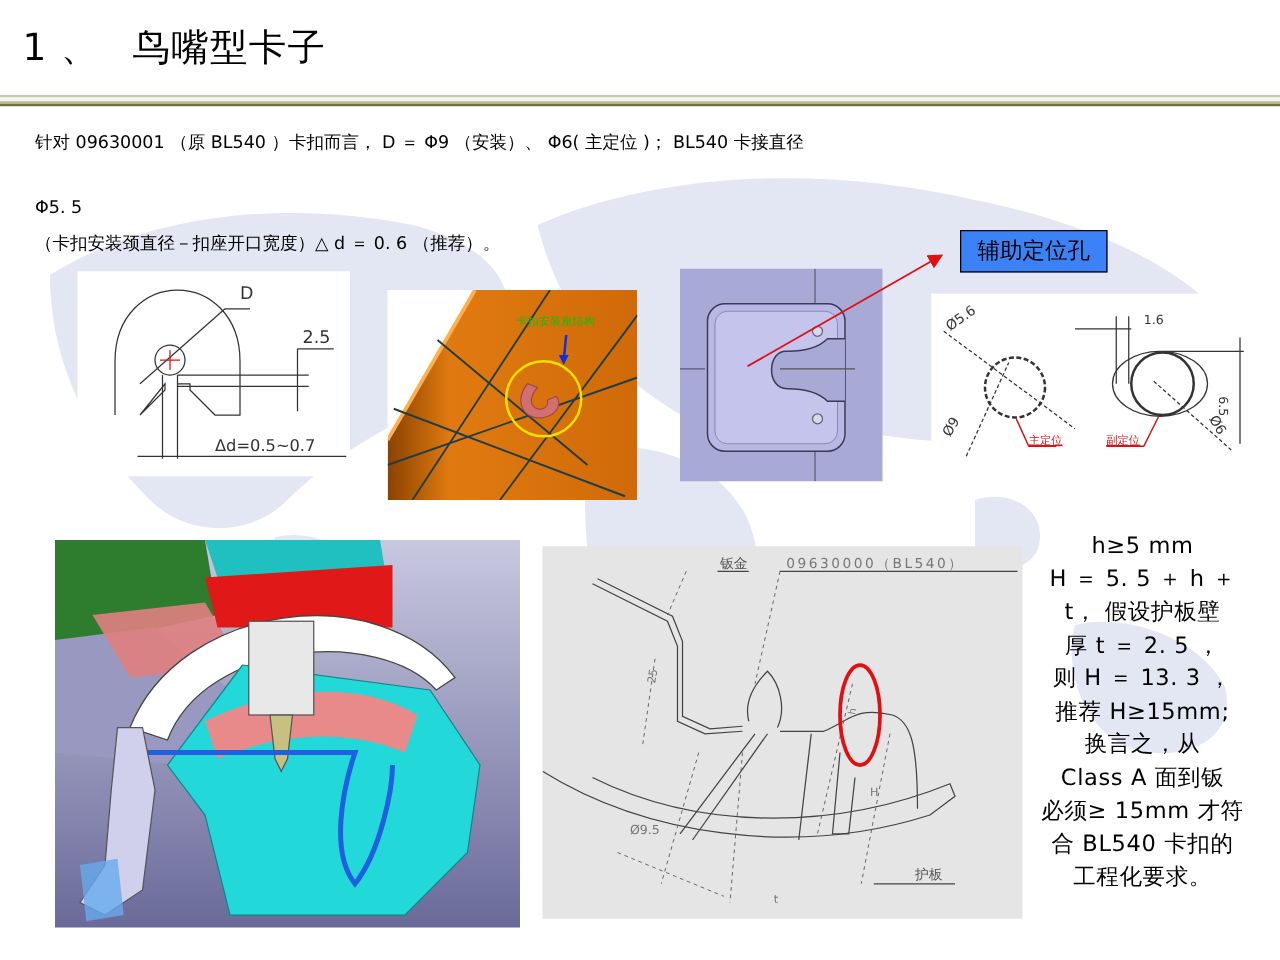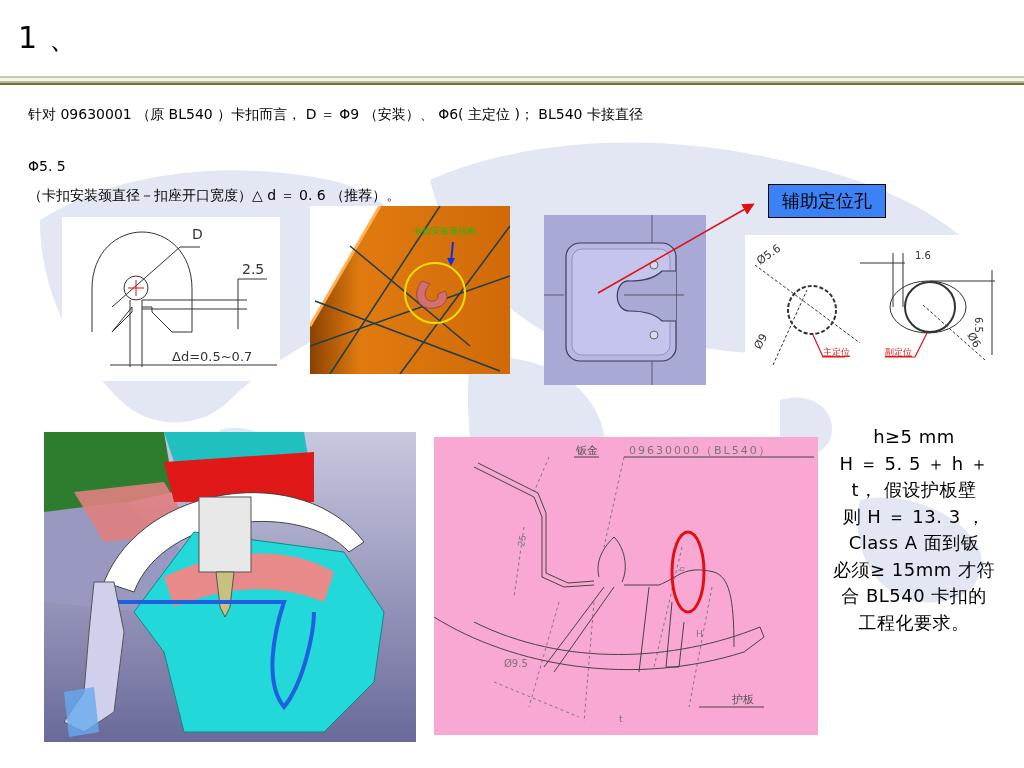--- a/index.html
+++ b/index.html
@@ -49,6 +49,7 @@
 
 <div class="abs title">
   <span class="num">1 、</span>
+  <span>鸟嘴型卡子</span>
 </div>
 
 <div class="abs divider">

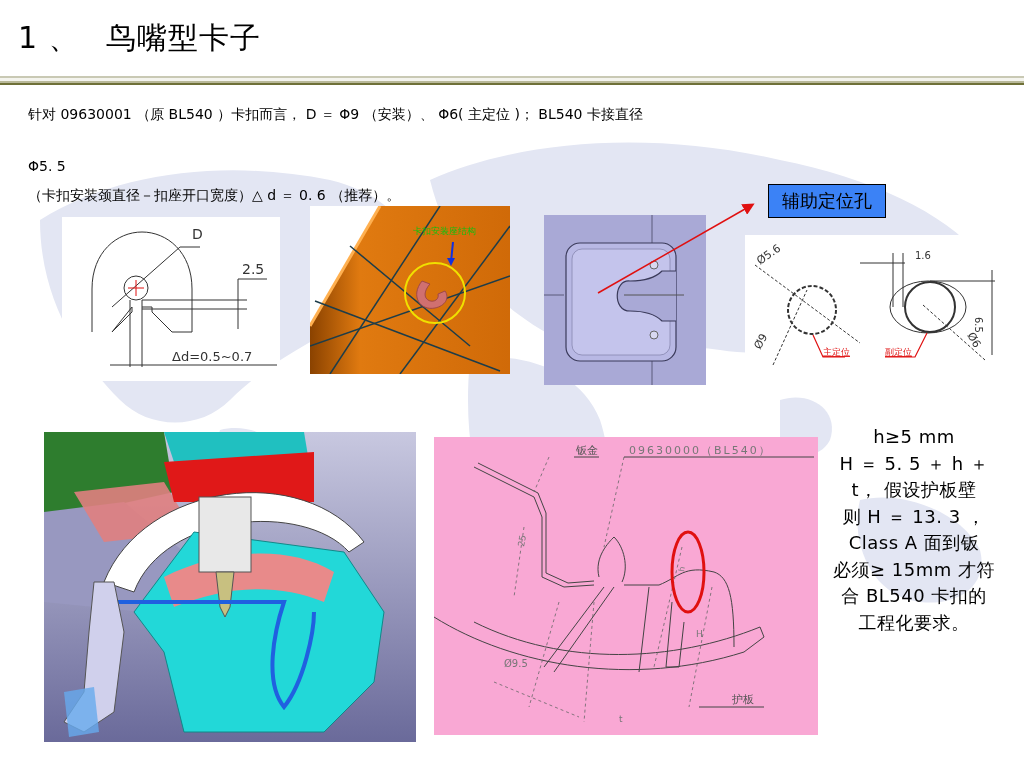--- a/index.html
+++ b/index.html
@@ -99,7 +99,7 @@
   </svg>
 </div>
 
-<div class="abs panel" style="left:310px; top:206px; width:200px; height:168px; background:#fff;">
+<div class="abs panel" style="left:310px; top:232px; width:200px; height:168px; background:#fff;">
   <svg width="200" height="168" viewBox="0 0 200 168">
     <defs>
       <linearGradient id="og" x1="0" y1="0" x2="1" y2="0">

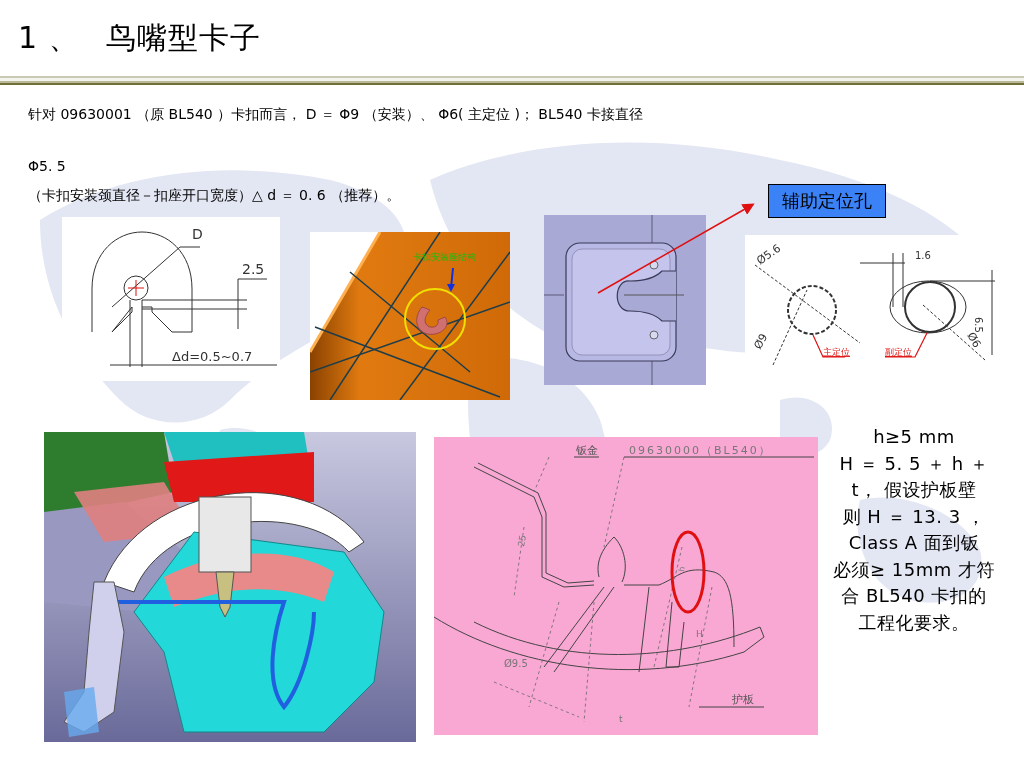--- a/index.html
+++ b/index.html
@@ -185,7 +185,7 @@
   </svg>
 </div>
 
-<div class="abs panel" style="left:434px; top:437px; width:384px; height:298px; background:#f9a8d4;">
+<div class="abs panel" style="left:434px; top:437px; width:384px; height:298px; background:#e5e5e5;">
   <svg width="384" height="298" viewBox="0 0 384 298">
     <g fill="none" stroke="#444" stroke-width="1">
       <path d="M40 30 L100 60 L108 80 L108 140 L130 150 L160 148"></path>

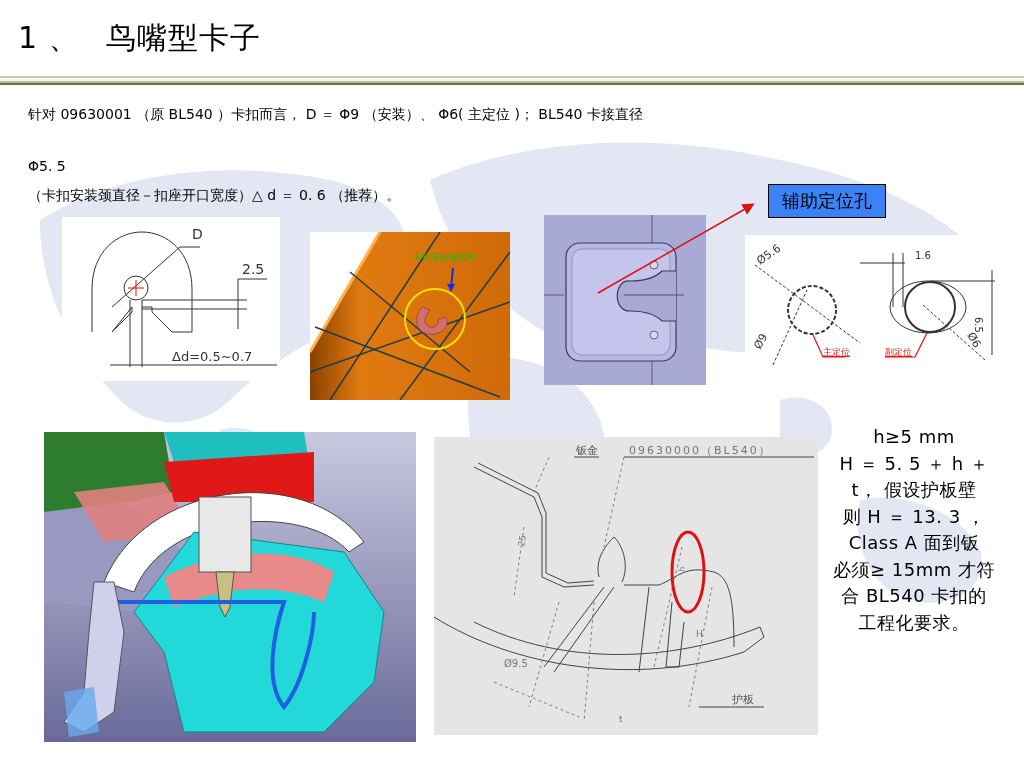--- a/index.html
+++ b/index.html
@@ -227,6 +227,7 @@
   <div>h≥5 mm</div>
   <div>H ＝ 5. 5 ＋ h ＋</div>
   <div>t， 假设护板壁</div>
+  <div>厚 t ＝ 2. 5 ，</div>
   <div>则 H ＝ 13. 3 ，</div>
   <div>Class A 面到钣</div>
   <div>必须≥ 15mm 才符</div>

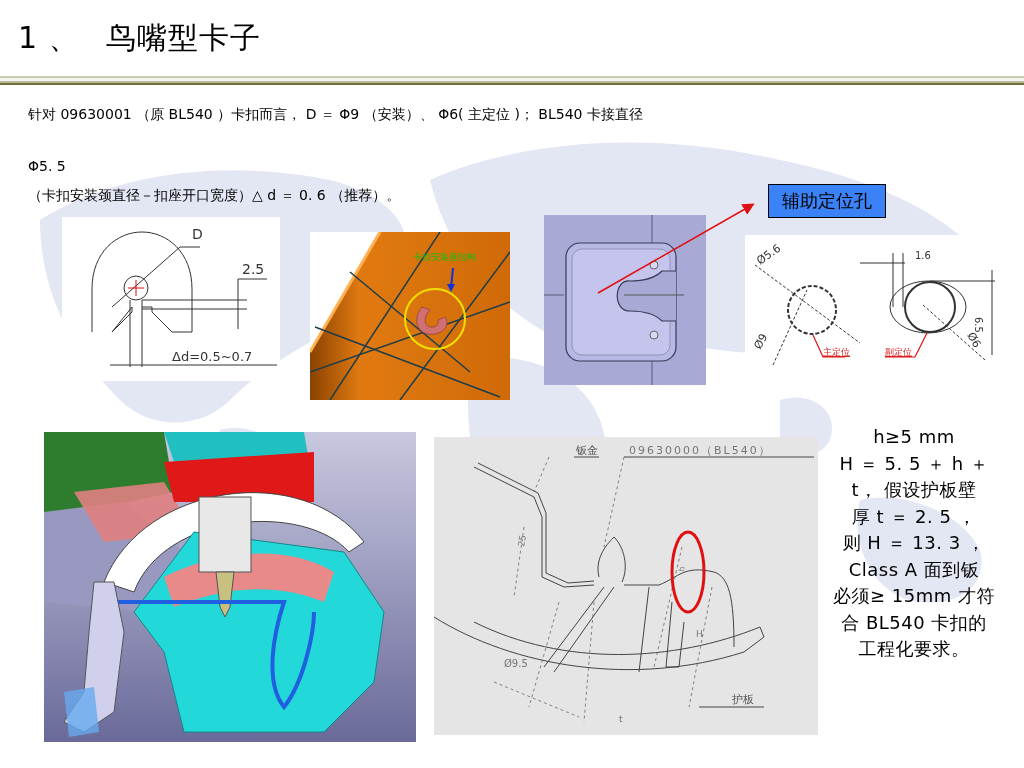--- a/index.html
+++ b/index.html
@@ -229,6 +229,7 @@
   <div>t， 假设护板壁</div>
   <div>厚 t ＝ 2. 5 ，</div>
   <div>则 H ＝ 13. 3 ，</div>
+  <div>推荐 H≥15mm;</div>
   <div>Class A 面到钣</div>
   <div>必须≥ 15mm 才符</div>
   <div>合 BL540 卡扣的</div>

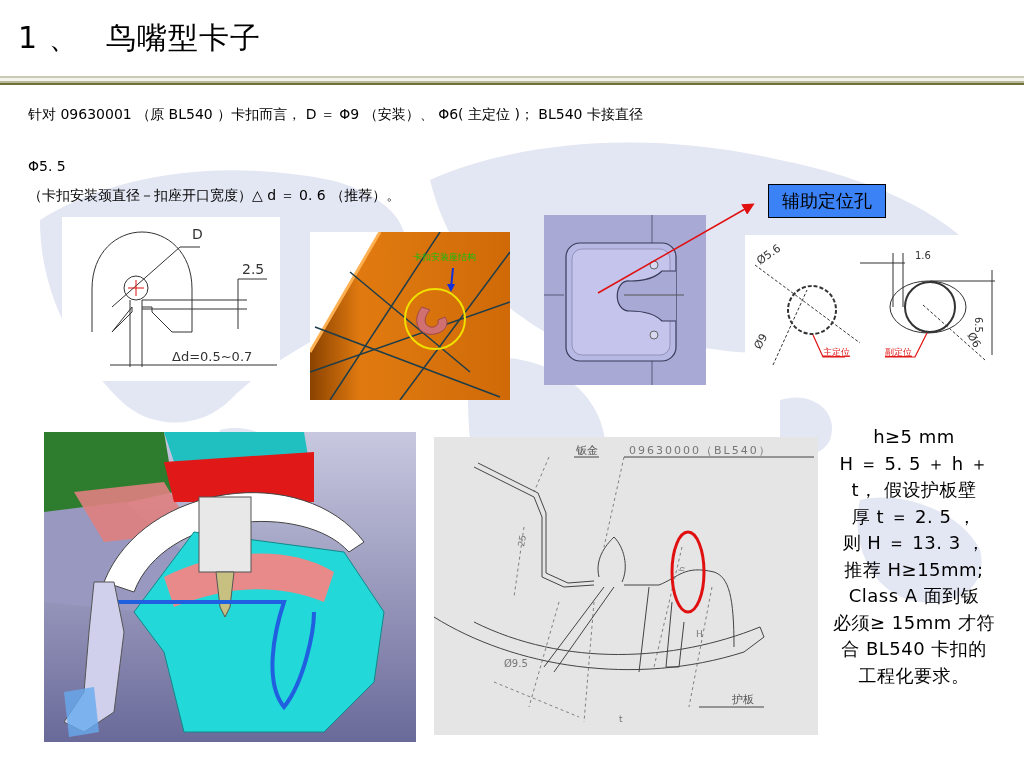--- a/index.html
+++ b/index.html
@@ -230,6 +230,7 @@
   <div>厚 t ＝ 2. 5 ，</div>
   <div>则 H ＝ 13. 3 ，</div>
   <div>推荐 H≥15mm;</div>
+  <div>换言之，从</div>
   <div>Class A 面到钣</div>
   <div>必须≥ 15mm 才符</div>
   <div>合 BL540 卡扣的</div>

